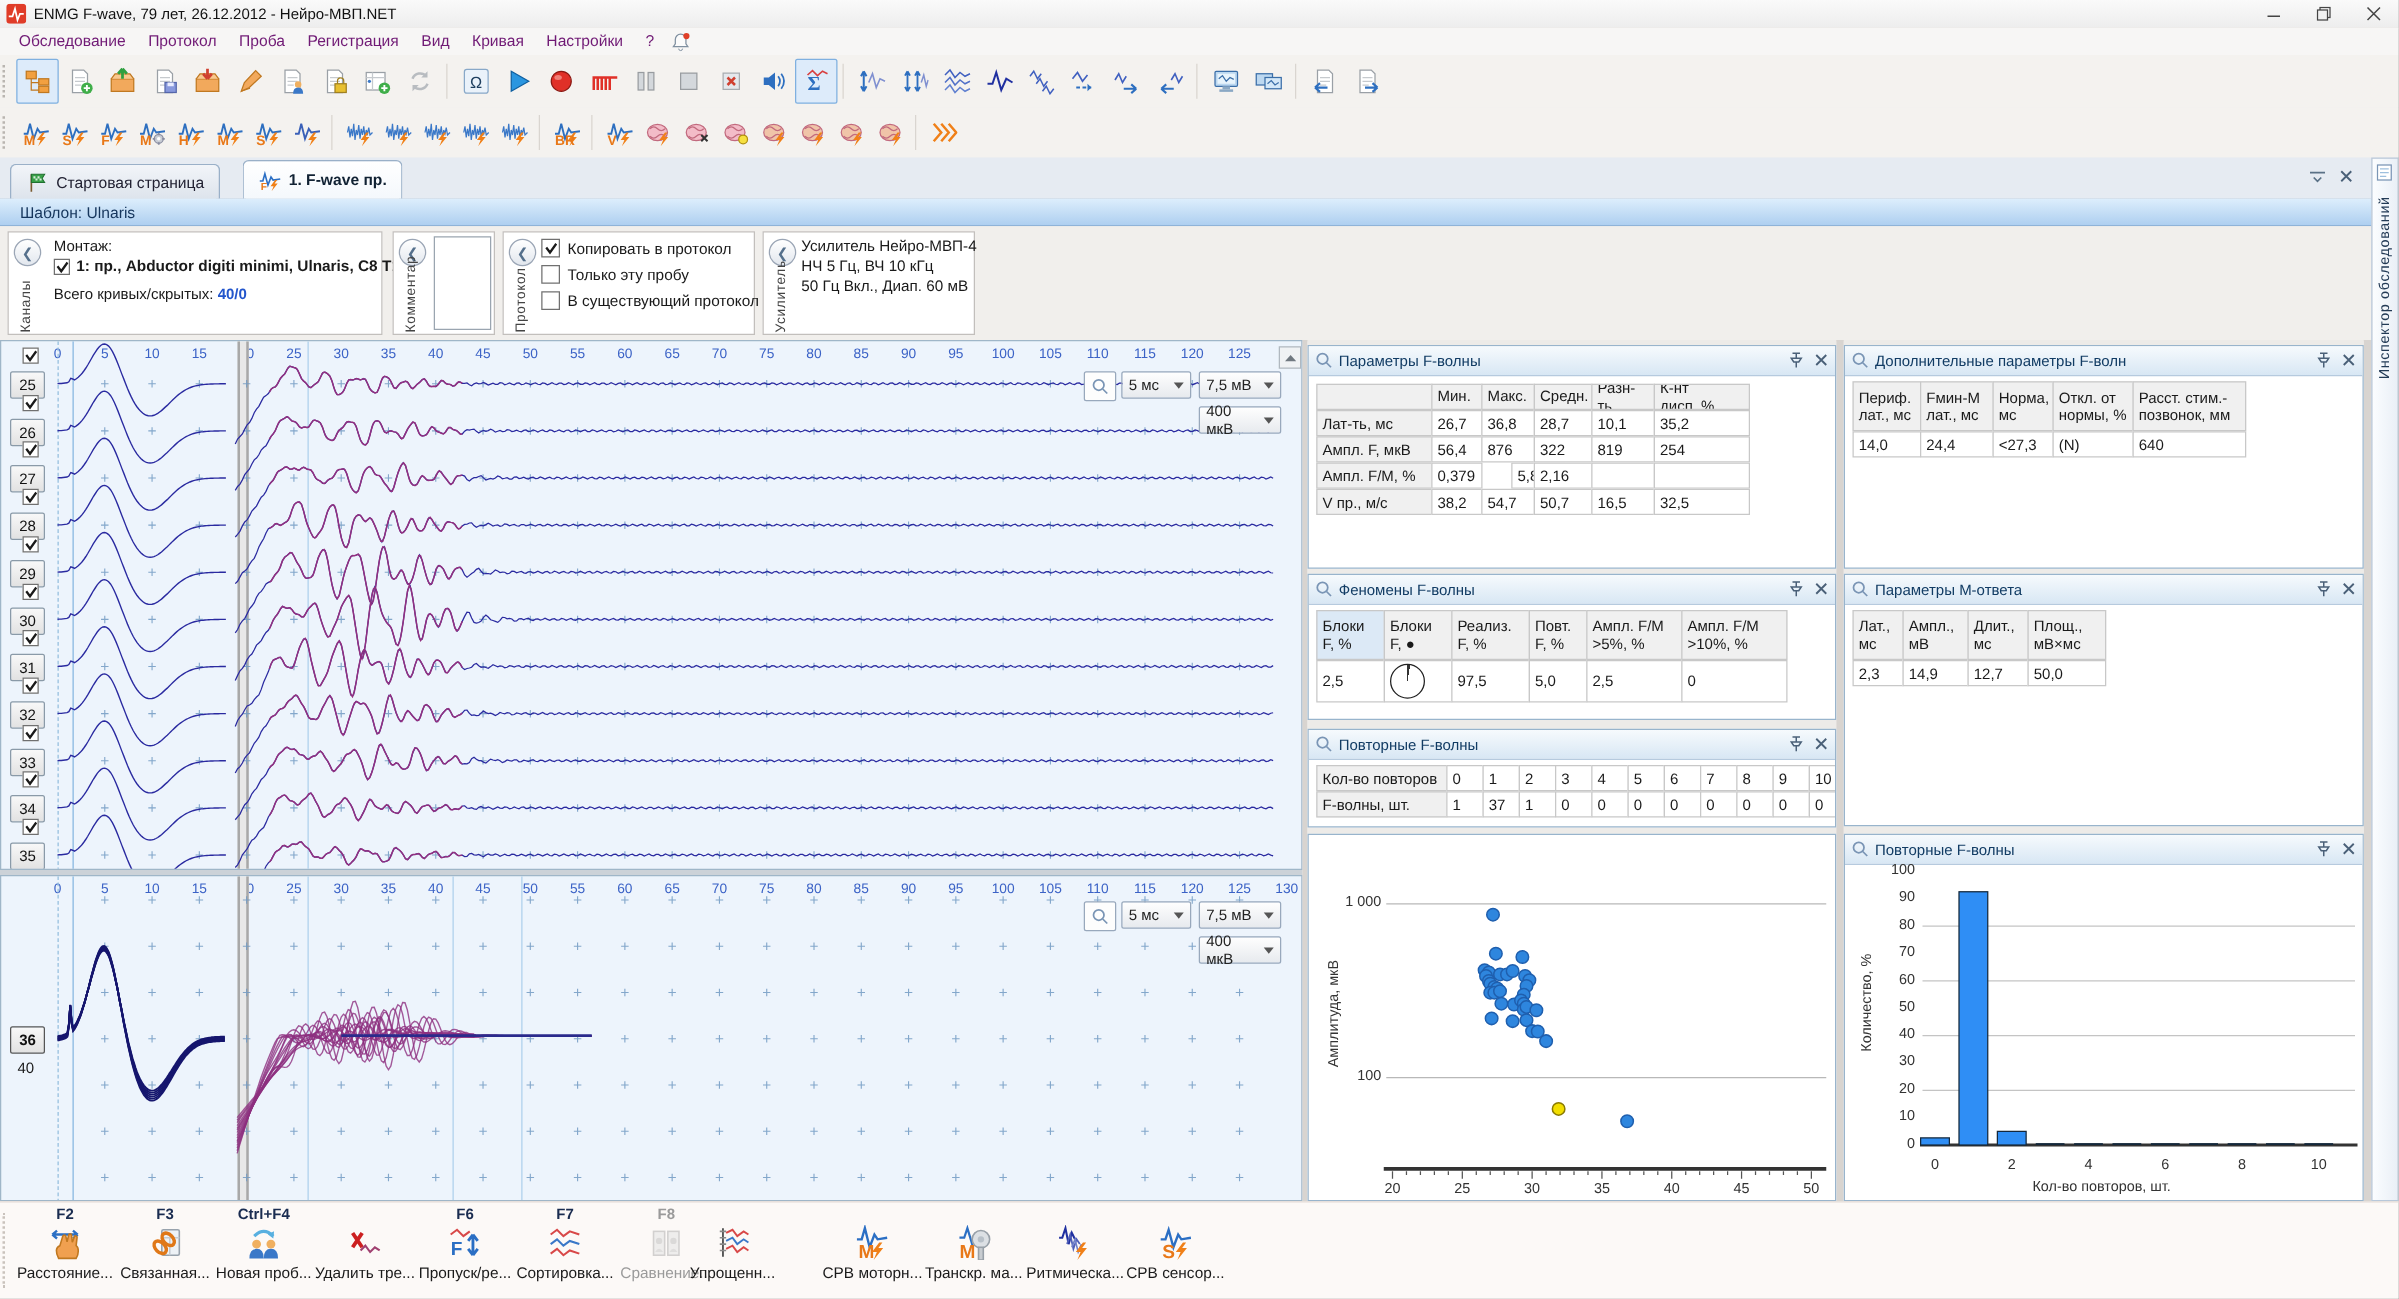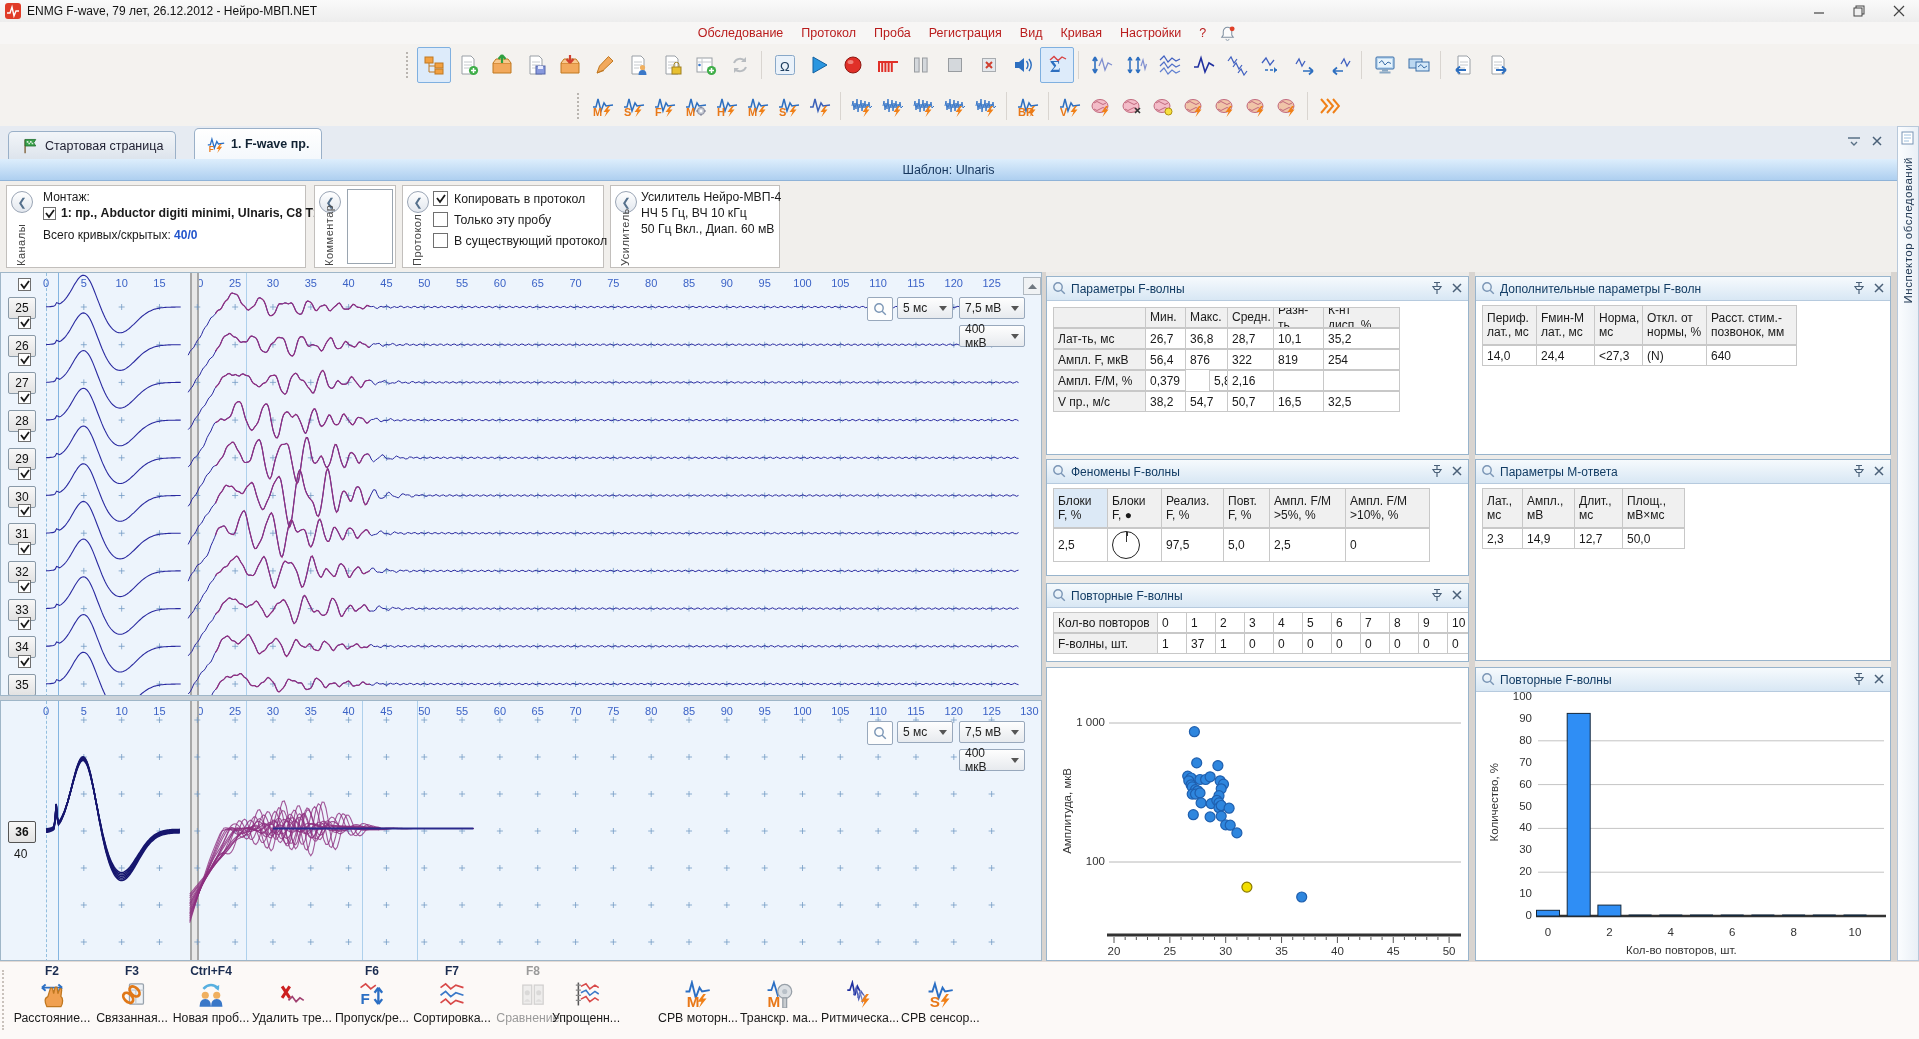--- a/index.html
+++ b/index.html
@@ -5,7 +5,7 @@
   html,body{margin:0;padding:0;background:#888;}
   #root{position:relative;width:1919px;height:1039px;overflow:hidden;background:#f0eeec;
         font-family:"Liberation Sans",sans-serif;font-size:12px;color:#1a1a1a;}
-  .abs{position:absolute;justify-content:center;}
+  .abs{position:absolute;}
   #titlebar{left:0;top:0;width:1919px;height:22px;background:linear-gradient(#fafafa,#ededed);border-bottom:1px solid #d8d5d2;display:flex;align-items:center;}
   #titlebar .ttl{margin-left:6px;font-size:12px;color:#111;}
   .winbtn{width:40px;height:21px;display:flex;align-items:center;justify-content:center;color:#444;}

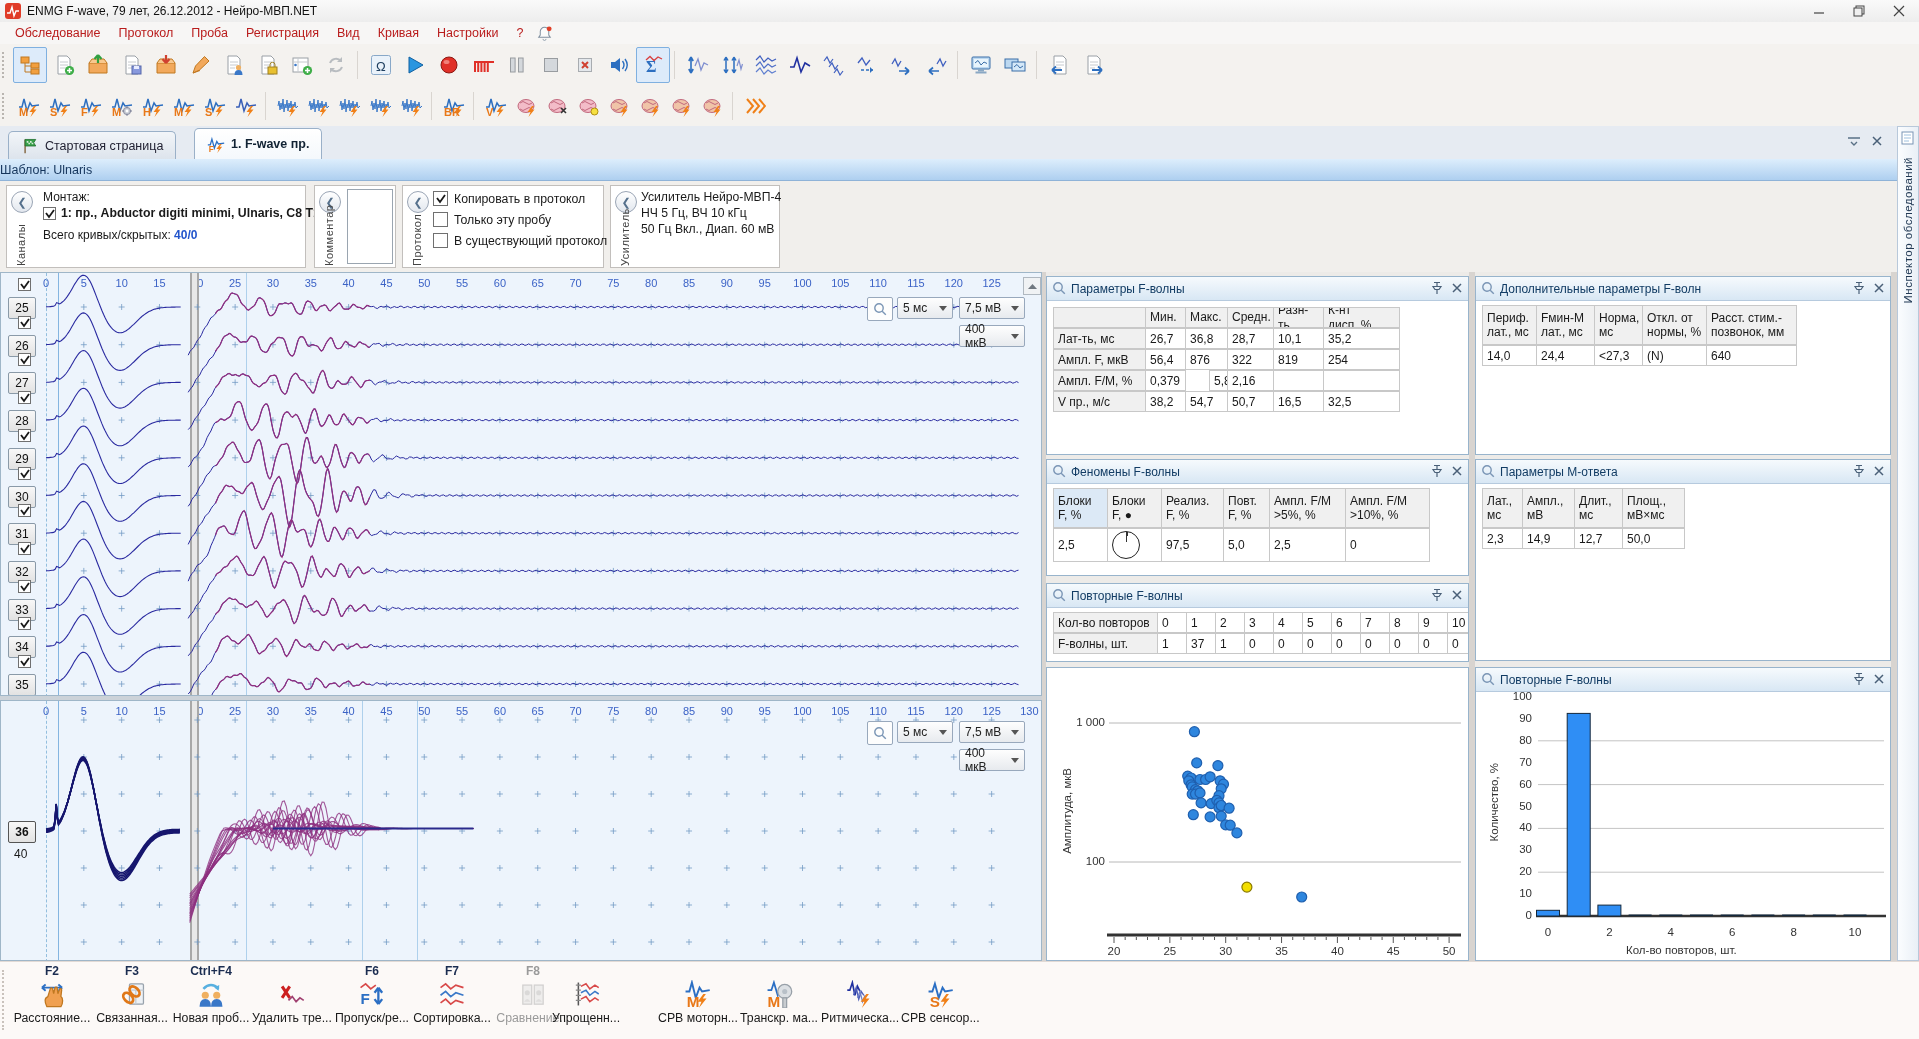--- a/index.html
+++ b/index.html
@@ -10,7 +10,7 @@
   #titlebar .ttl{margin-left:6px;font-size:12px;color:#111;}
   .winbtn{width:40px;height:21px;display:flex;align-items:center;justify-content:center;color:#444;}
   #menubar{left:0;top:22px;width:1919px;height:22px;background:#f7f6f5;display:flex;align-items:center;padding-left:6px;box-sizing:border-box;}
-  .menuitem{padding:2px 9px;font-size:12.5px;color:#b91c1c;}
+  .menuitem{padding:2px 9px;font-size:12.5px;color:#701a75;}
   .tbar{left:0;width:1919px;background:#f4f2ef;display:flex;align-items:center;}
   .grip{width:5px;height:26px;border-left:2px dotted #b9b5b0;margin:0 4px 0 2px;}
   .tbtn{width:32px;height:34px;display:flex;align-items:center;justify-content:center;border:1px solid transparent;border-radius:2px;}

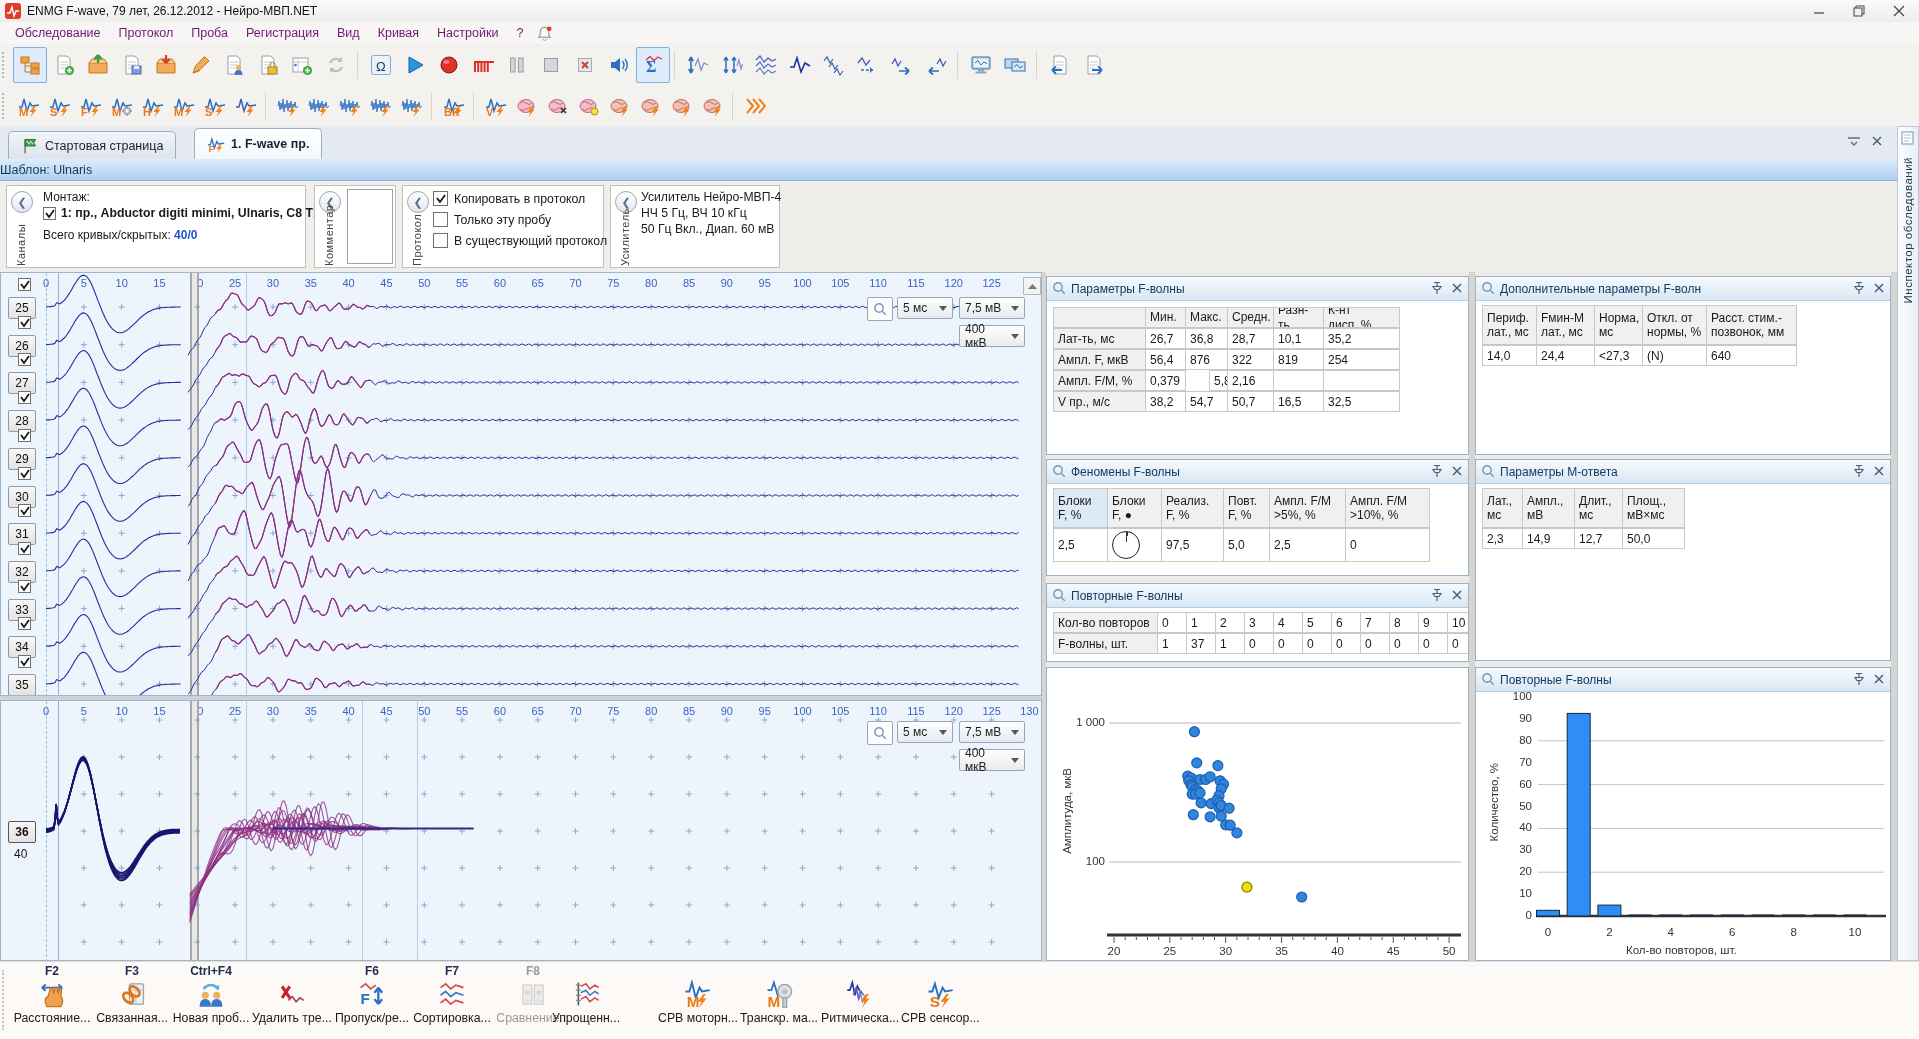--- a/index.html
+++ b/index.html
@@ -20,7 +20,7 @@
   #tabrow{left:0;top:126px;width:1897px;height:33px;background:#e6ebf2;border-bottom:1px solid #9ab0c8;}
   .tab{position:absolute;bottom:0;height:27px;display:flex;align-items:center;padding:0 12px;border:1px solid #9ab0c8;border-bottom:none;border-radius:5px 5px 0 0;background:linear-gradient(#f2f5f9,#dde4ec);font-size:12.5px;color:#223;}
   .tab.active{background:linear-gradient(#ffffff,#f4f8fc);height:30px;font-weight:bold;color:#123;}
-  #tplbar{left:0;top:159px;width:1897px;height:22px;background:linear-gradient(#ddeefc,#aecff0);border-bottom:1px solid #8fb3d8;display:flex;align-items:center;padding-left:0;box-sizing:border-box;color:#15355c;font-size:12.5px;}
+  #tplbar{left:0;top:159px;width:1897px;height:22px;background:linear-gradient(#ddeefc,#aecff0);border-bottom:1px solid #8fb3d8;display:flex;align-items:center;padding-left:16px;box-sizing:border-box;color:#15355c;font-size:12.5px;}
   #topstrip{left:0;top:181px;width:1897px;height:91px;background:#f1efec;border-bottom:1px solid #d8d4d0;}
   .ppanel{position:absolute;top:4px;height:83px;background:#fff;border:1px solid #c2bfbc;box-sizing:border-box;}
   .roundbtn{position:absolute;width:20px;height:20px;border-radius:50%;border:1px solid #9aa5b5;background:linear-gradient(#fff,#e2e7ee);display:flex;align-items:center;justify-content:center;color:#55708c;font-size:11px;}

